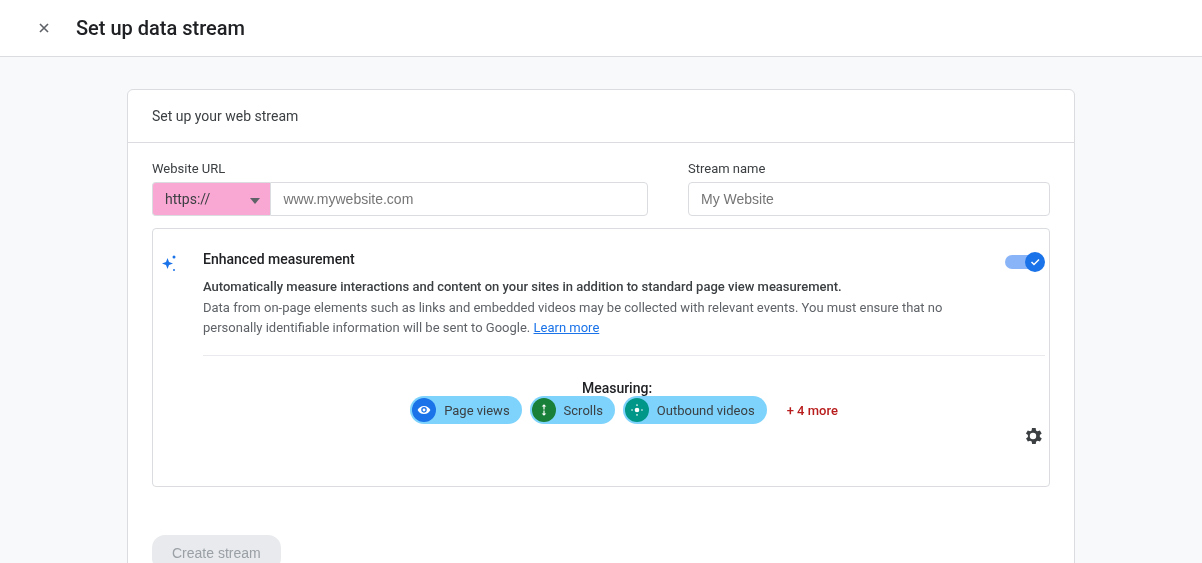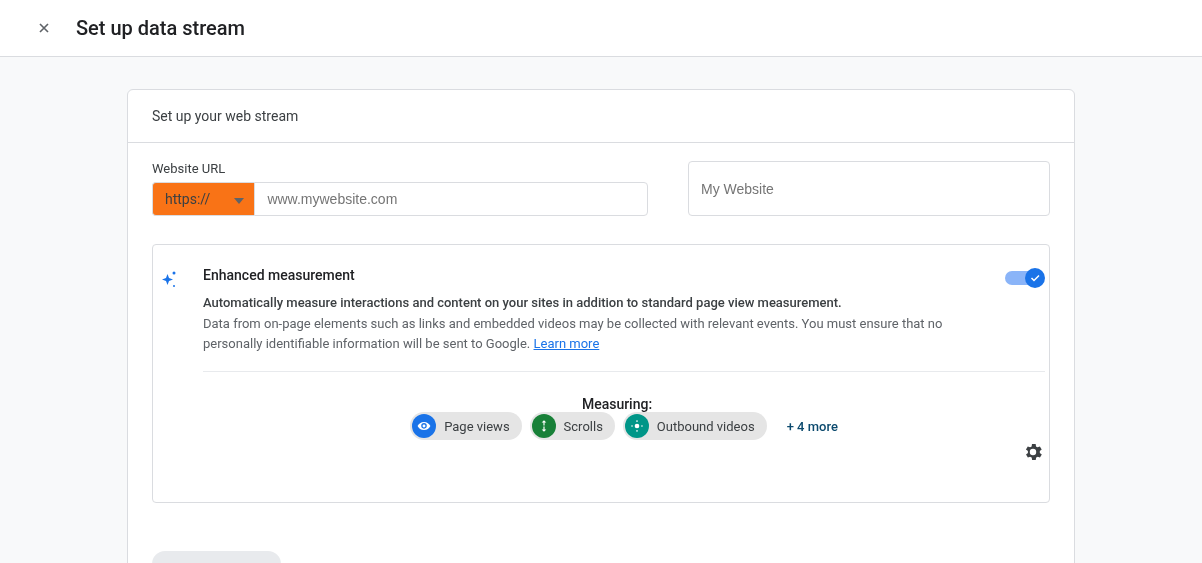--- a/index.html
+++ b/index.html
@@ -59,7 +59,7 @@
     .field-row {
       display: flex;
       gap: 40px;
-      margin-bottom: 28px;
+      margin-bottom: 12px;
     }
     .field-group {
       display: flex;

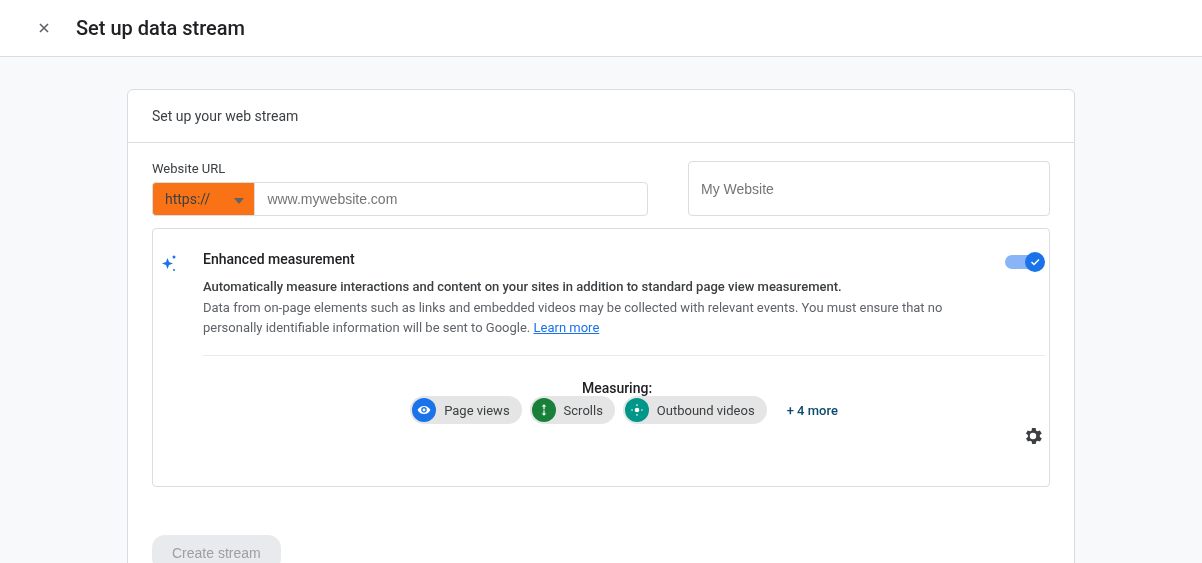--- a/index.html
+++ b/index.html
@@ -285,6 +285,7 @@
         </div>
 
         <div class="field-group name">
+          <div class="field-label">Stream name</div>
           <input class="text-input full" type="text" placeholder="My Website" style="">
         </div>
       </div>

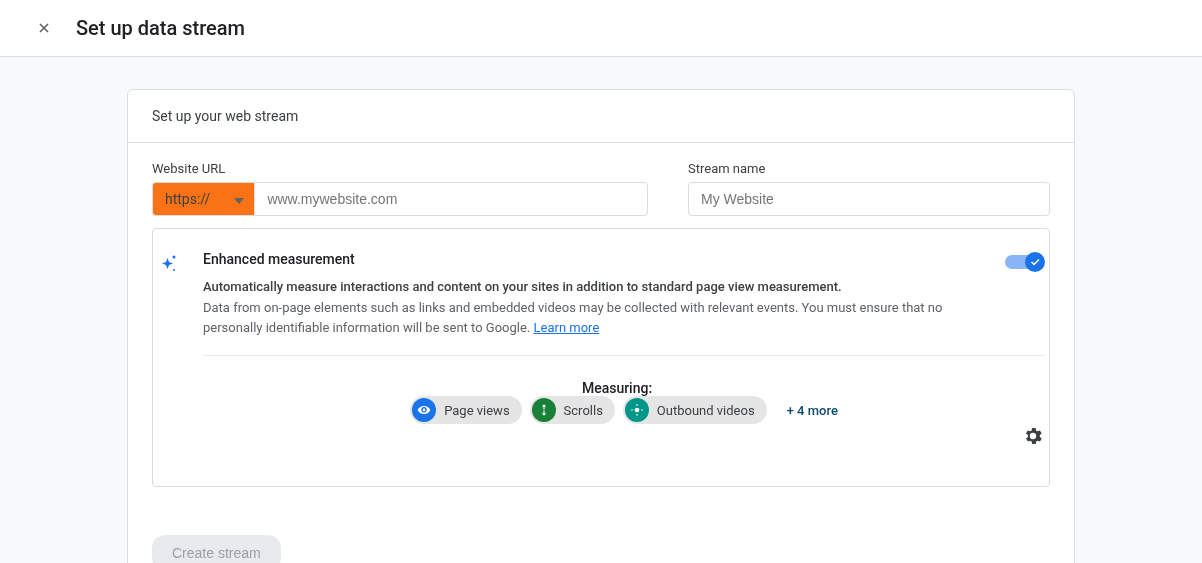--- a/index.html
+++ b/index.html
@@ -85,10 +85,10 @@
       border-radius: 4px 0 0 4px;
       padding: 8px 10px 8px 12px;
       display: flex;
-      gap: 24px;
-      color: #3c4043;
-      font-size: 14px;
-      background: #f97316;
+      gap: 40px;
+      color: #3c4043;
+      font-size: 14px;
+      background: #f9a8d4;
       cursor: pointer;
     }
     .url-scheme .caret {

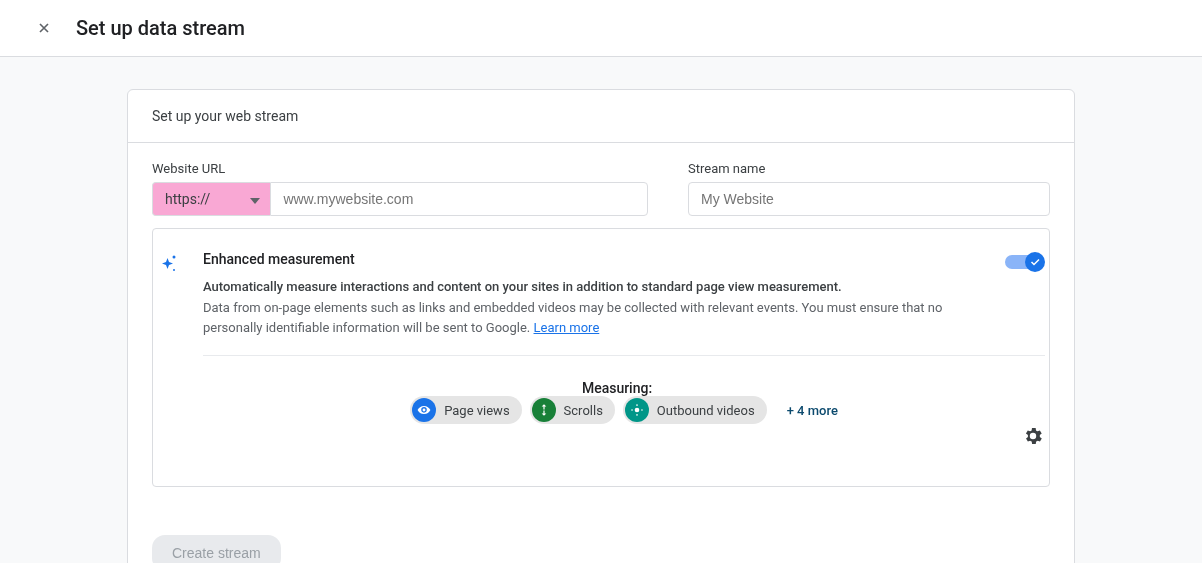--- a/index.html
+++ b/index.html
@@ -200,7 +200,7 @@
     .chip {
       display: flex;
       align-items: center;
-      background: #e5e5e5;
+      background: #7dd3fc;
       border-radius: 14px;
       padding: 2px 12px 2px 2px;
       font-size: 13px;

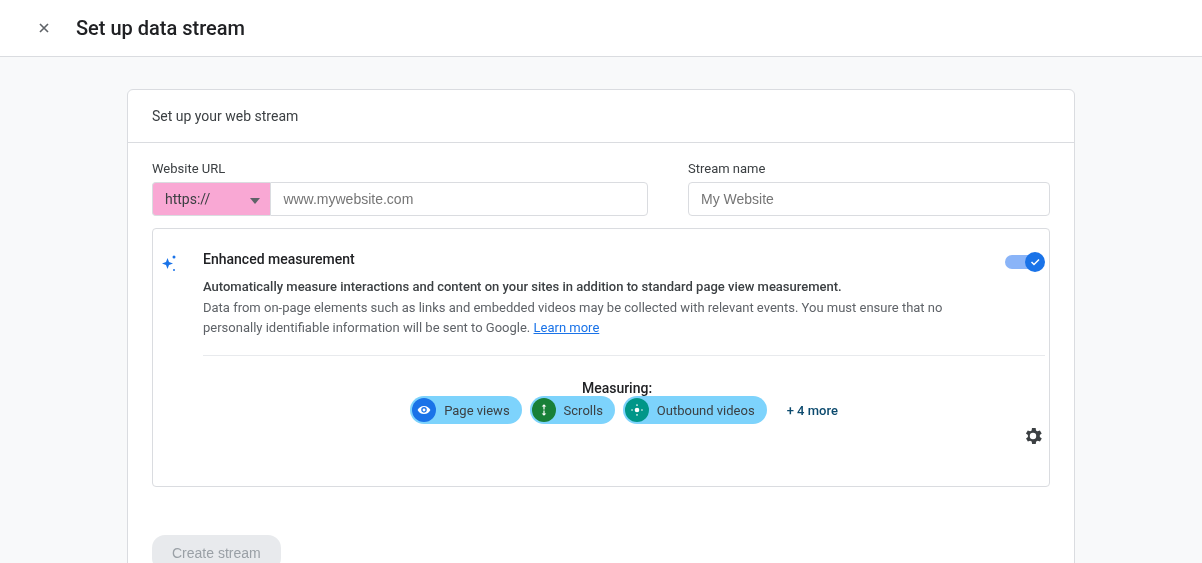--- a/index.html
+++ b/index.html
@@ -220,7 +220,7 @@
     .chip-icon.green { background: #188038; }
     .chip-icon.teal { background: #009688; }
     .more-link {
-      color: #0c4a6e;
+      color: #b91c1c;
       font-size: 13px;
       font-weight: 500;
       margin-left: 12px;

